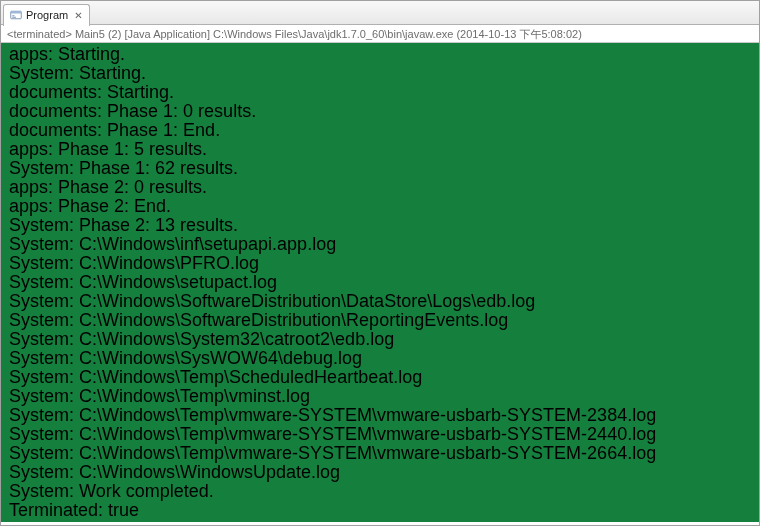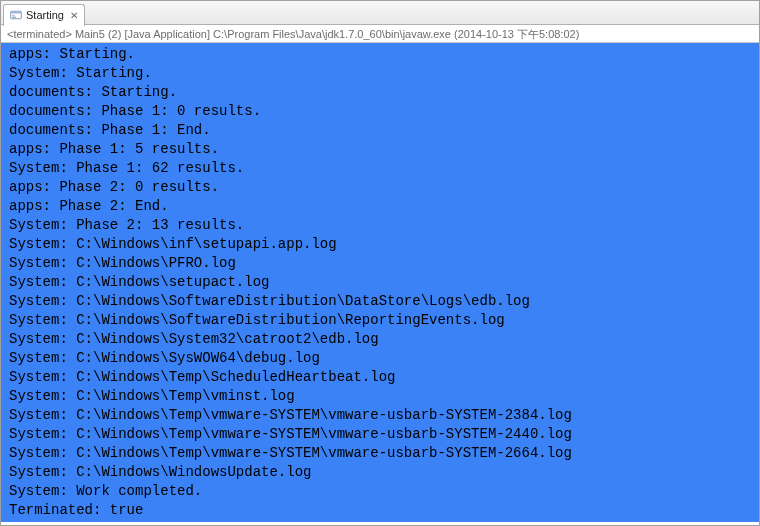--- a/index.html
+++ b/index.html
@@ -90,7 +90,7 @@
         <line x1="3" y1="11" x2="8" y2="11" stroke="#5a7aa0" stroke-width="1"></line>
       </svg>
     </span>
-    <span>Starting</span>
+    <span>Program</span>
     <span class="close">✕</span>
   </div>
   <div class="toolbar-right"></div>

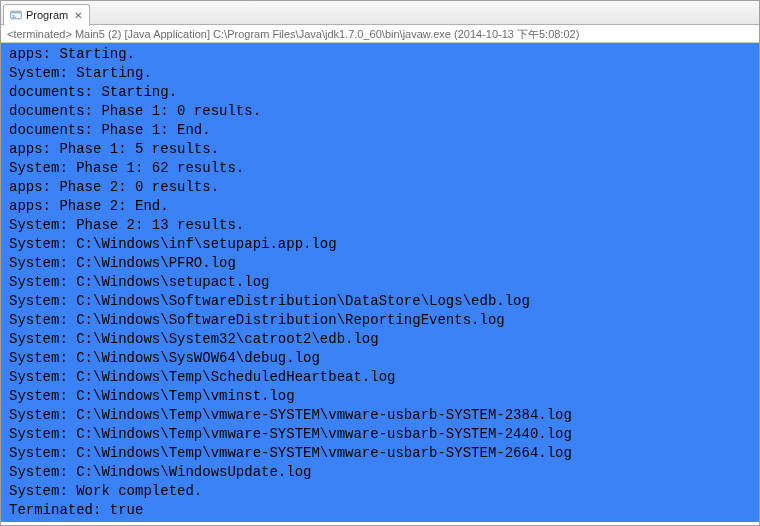--- a/index.html
+++ b/index.html
@@ -96,7 +96,7 @@
   <div class="toolbar-right"></div>
 </div>
 
-<div class="info-bar"><span>&lt;terminated&gt;</span> <span>Main5 (2) [Java Application]</span> <span>C:\Program Files\Java\jdk1.7.0_60\bin\javaw.exe</span> <span>(2014-10-13 下午5:08:02)</span></div>
+<div class="info-bar"><span>&lt;terminated&gt;</span> <span>Main5 (2) [Java Application]</span> <span>C:\Windows Files\Java\jdk1.7.0_60\bin\javaw.exe</span> <span>(2014-10-13 下午5:08:02)</span></div>
 
 <div class="console-output" id="console-output"><div class="console-line">apps: Starting.</div><div class="console-line">System: Starting.</div><div class="console-line">documents: Starting.</div><div class="console-line">documents: Phase 1: 0 results.</div><div class="console-line">documents: Phase 1: End.</div><div class="console-line">apps: Phase 1: 5 results.</div><div class="console-line">System: Phase 1: 62 results.</div><div class="console-line">apps: Phase 2: 0 results.</div><div class="console-line">apps: Phase 2: End.</div><div class="console-line">System: Phase 2: 13 results.</div><div class="console-line">System: C:\Windows\inf\setupapi.app.log</div><div class="console-line">System: C:\Windows\PFRO.log</div><div class="console-line">System: C:\Windows\setupact.log</div><div class="console-line">System: C:\Windows\SoftwareDistribution\DataStore\Logs\edb.log</div><div class="console-line">System: C:\Windows\SoftwareDistribution\ReportingEvents.log</div><div class="console-line">System: C:\Windows\System32\catroot2\edb.log</div><div class="console-line">System: C:\Windows\SysWOW64\debug.log</div><div class="console-line">System: C:\Windows\Temp\ScheduledHeartbeat.log</div><div class="console-line">System: C:\Windows\Temp\vminst.log</div><div class="console-line">System: C:\Windows\Temp\vmware-SYSTEM\vmware-usbarb-SYSTEM-2384.log</div><div class="console-line">System: C:\Windows\Temp\vmware-SYSTEM\vmware-usbarb-SYSTEM-2440.log</div><div class="console-line">System: C:\Windows\Temp\vmware-SYSTEM\vmware-usbarb-SYSTEM-2664.log</div><div class="console-line">System: C:\Windows\WindowsUpdate.log</div><div class="console-line">System: Work completed.</div><div class="console-line">Terminated: true</div></div>
 

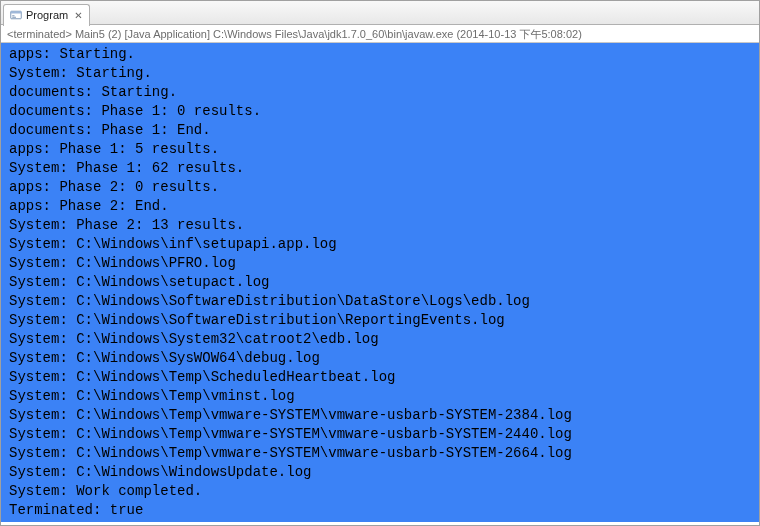--- a/index.html
+++ b/index.html
@@ -66,13 +66,13 @@
       line-height: 14px;
     }
     .console-output {
-      font-family: Liberation Mono, monospace;
-      font-size: 14px;
+      font-family: Liberation Sans, sans-serif;
+      font-size: 18px;
       line-height: 19px;
       padding: 2px 8px;
       white-space: pre;
       color: #000;
-      background: #3b82f6;
+      background: #15803d;
       overflow: hidden;
     }
     .console-line { white-space: pre; }

